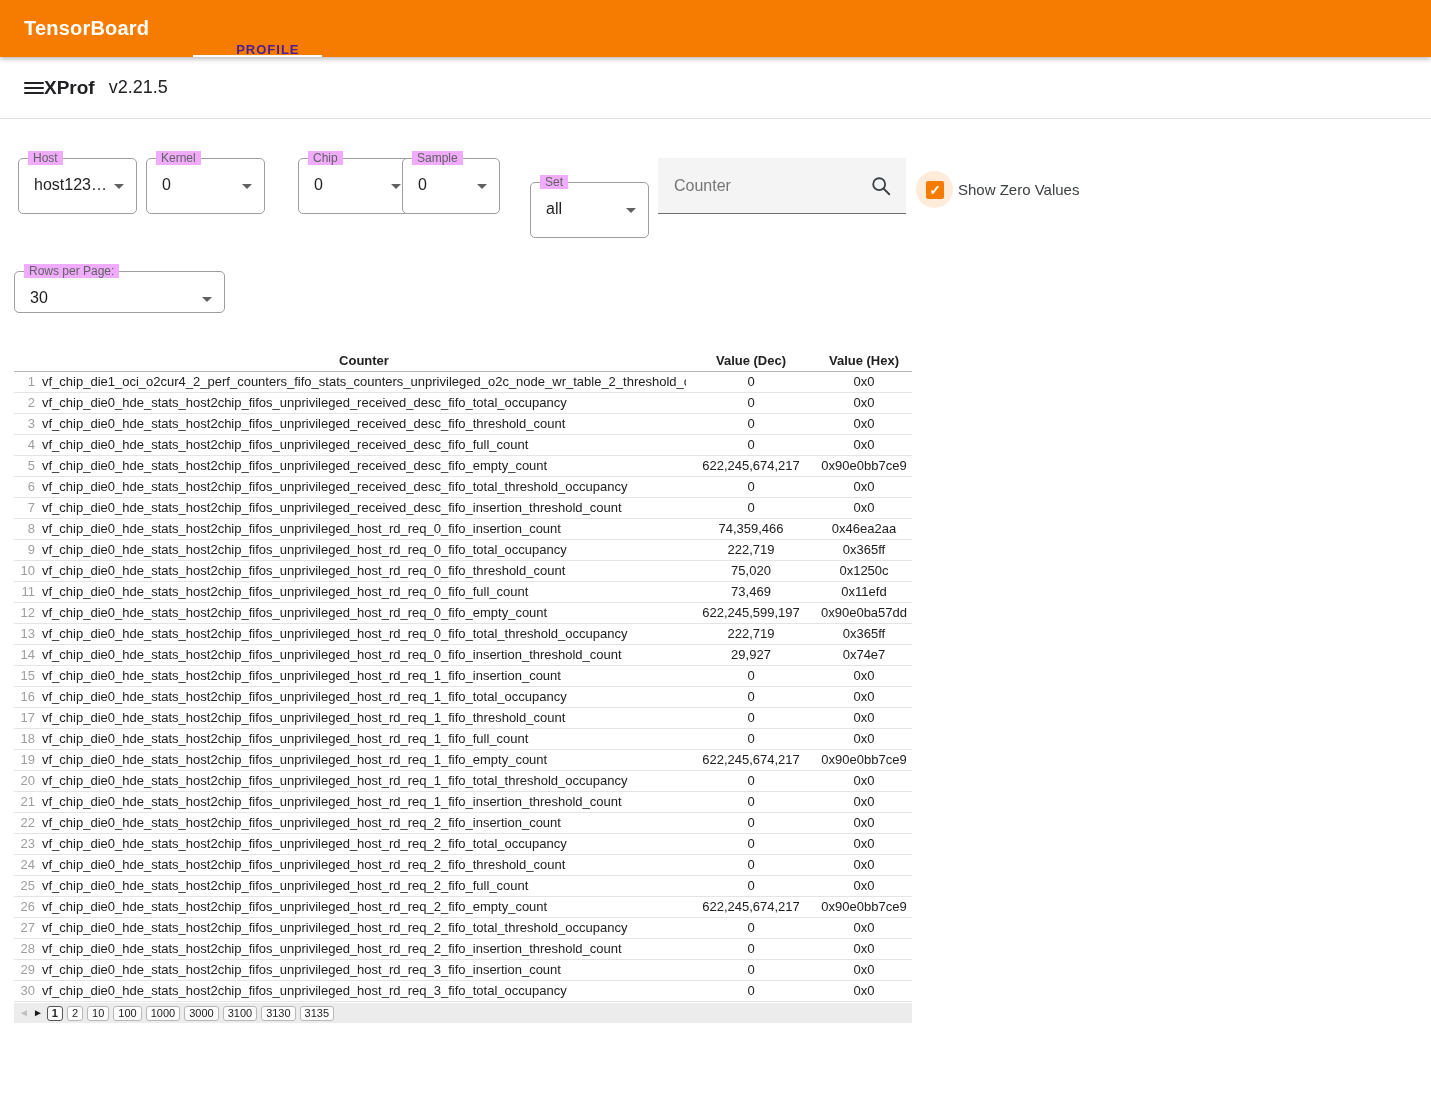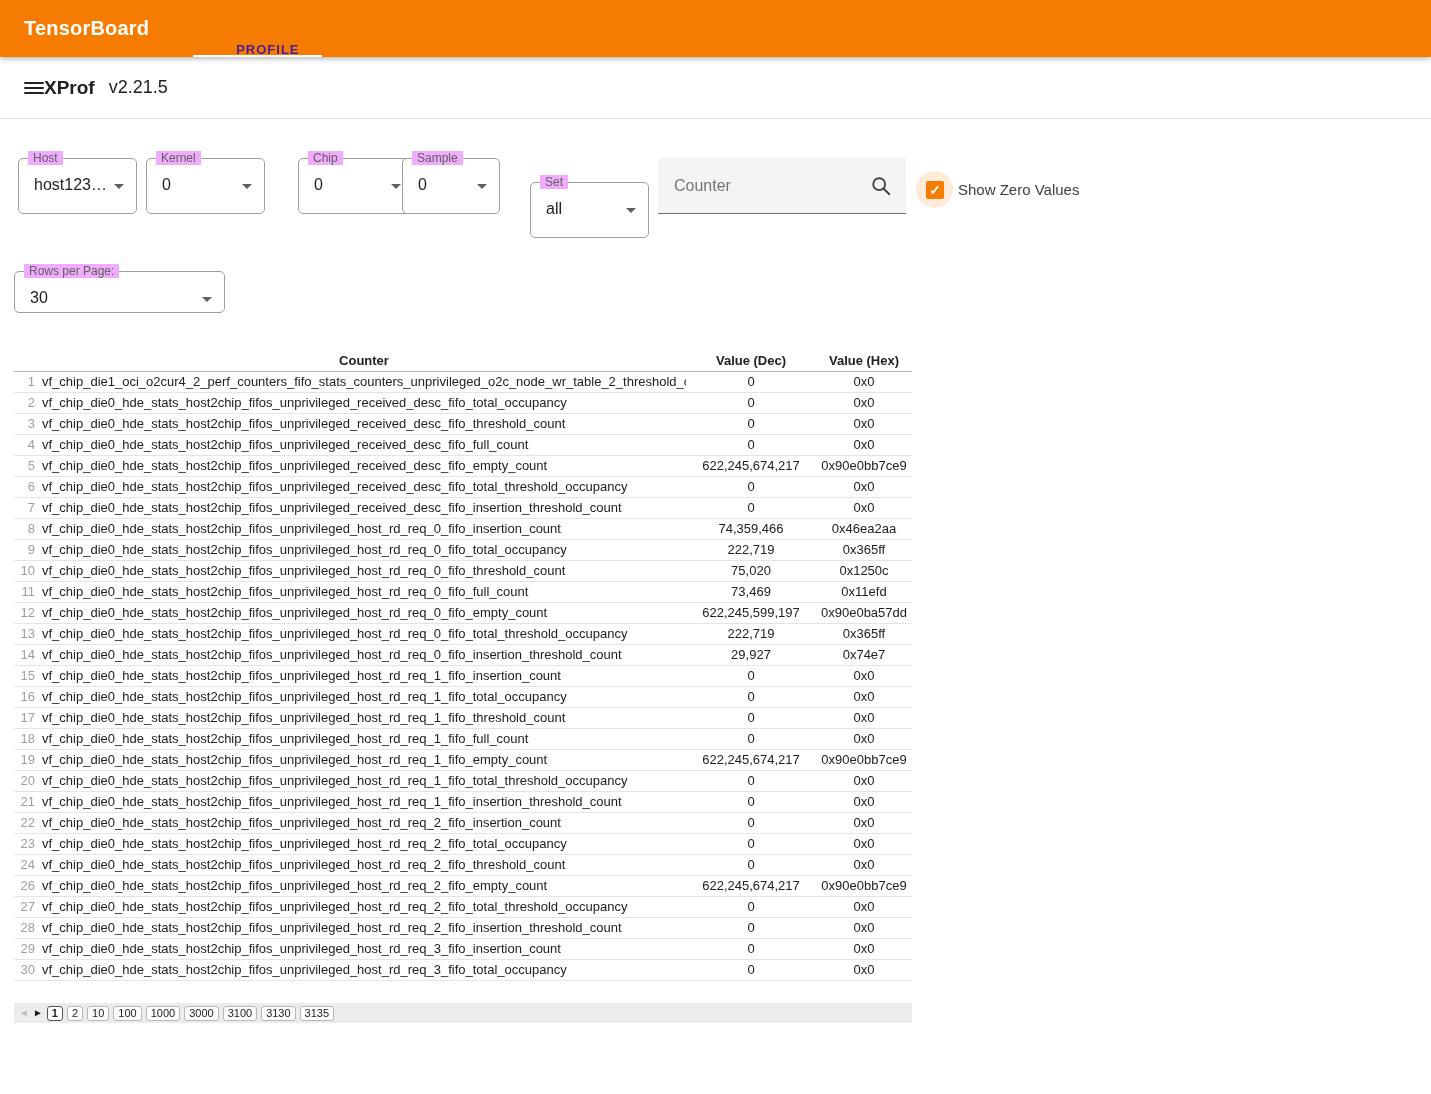--- a/index.html
+++ b/index.html
@@ -353,6 +353,12 @@
       <td class="hex">0x0</td>
     </tr>
       <tr>
+      <td class="num">25</td>
+      <td class="name">vf_chip_die0_hde_stats_host2chip_fifos_unprivileged_host_rd_req_2_fifo_full_count</td>
+      <td class="dec">0</td>
+      <td class="hex">0x0</td>
+    </tr>
+      <tr>
       <td class="num">26</td>
       <td class="name">vf_chip_die0_hde_stats_host2chip_fifos_unprivileged_host_rd_req_2_fifo_empty_count</td>
       <td class="dec">622,245,674,217</td>

